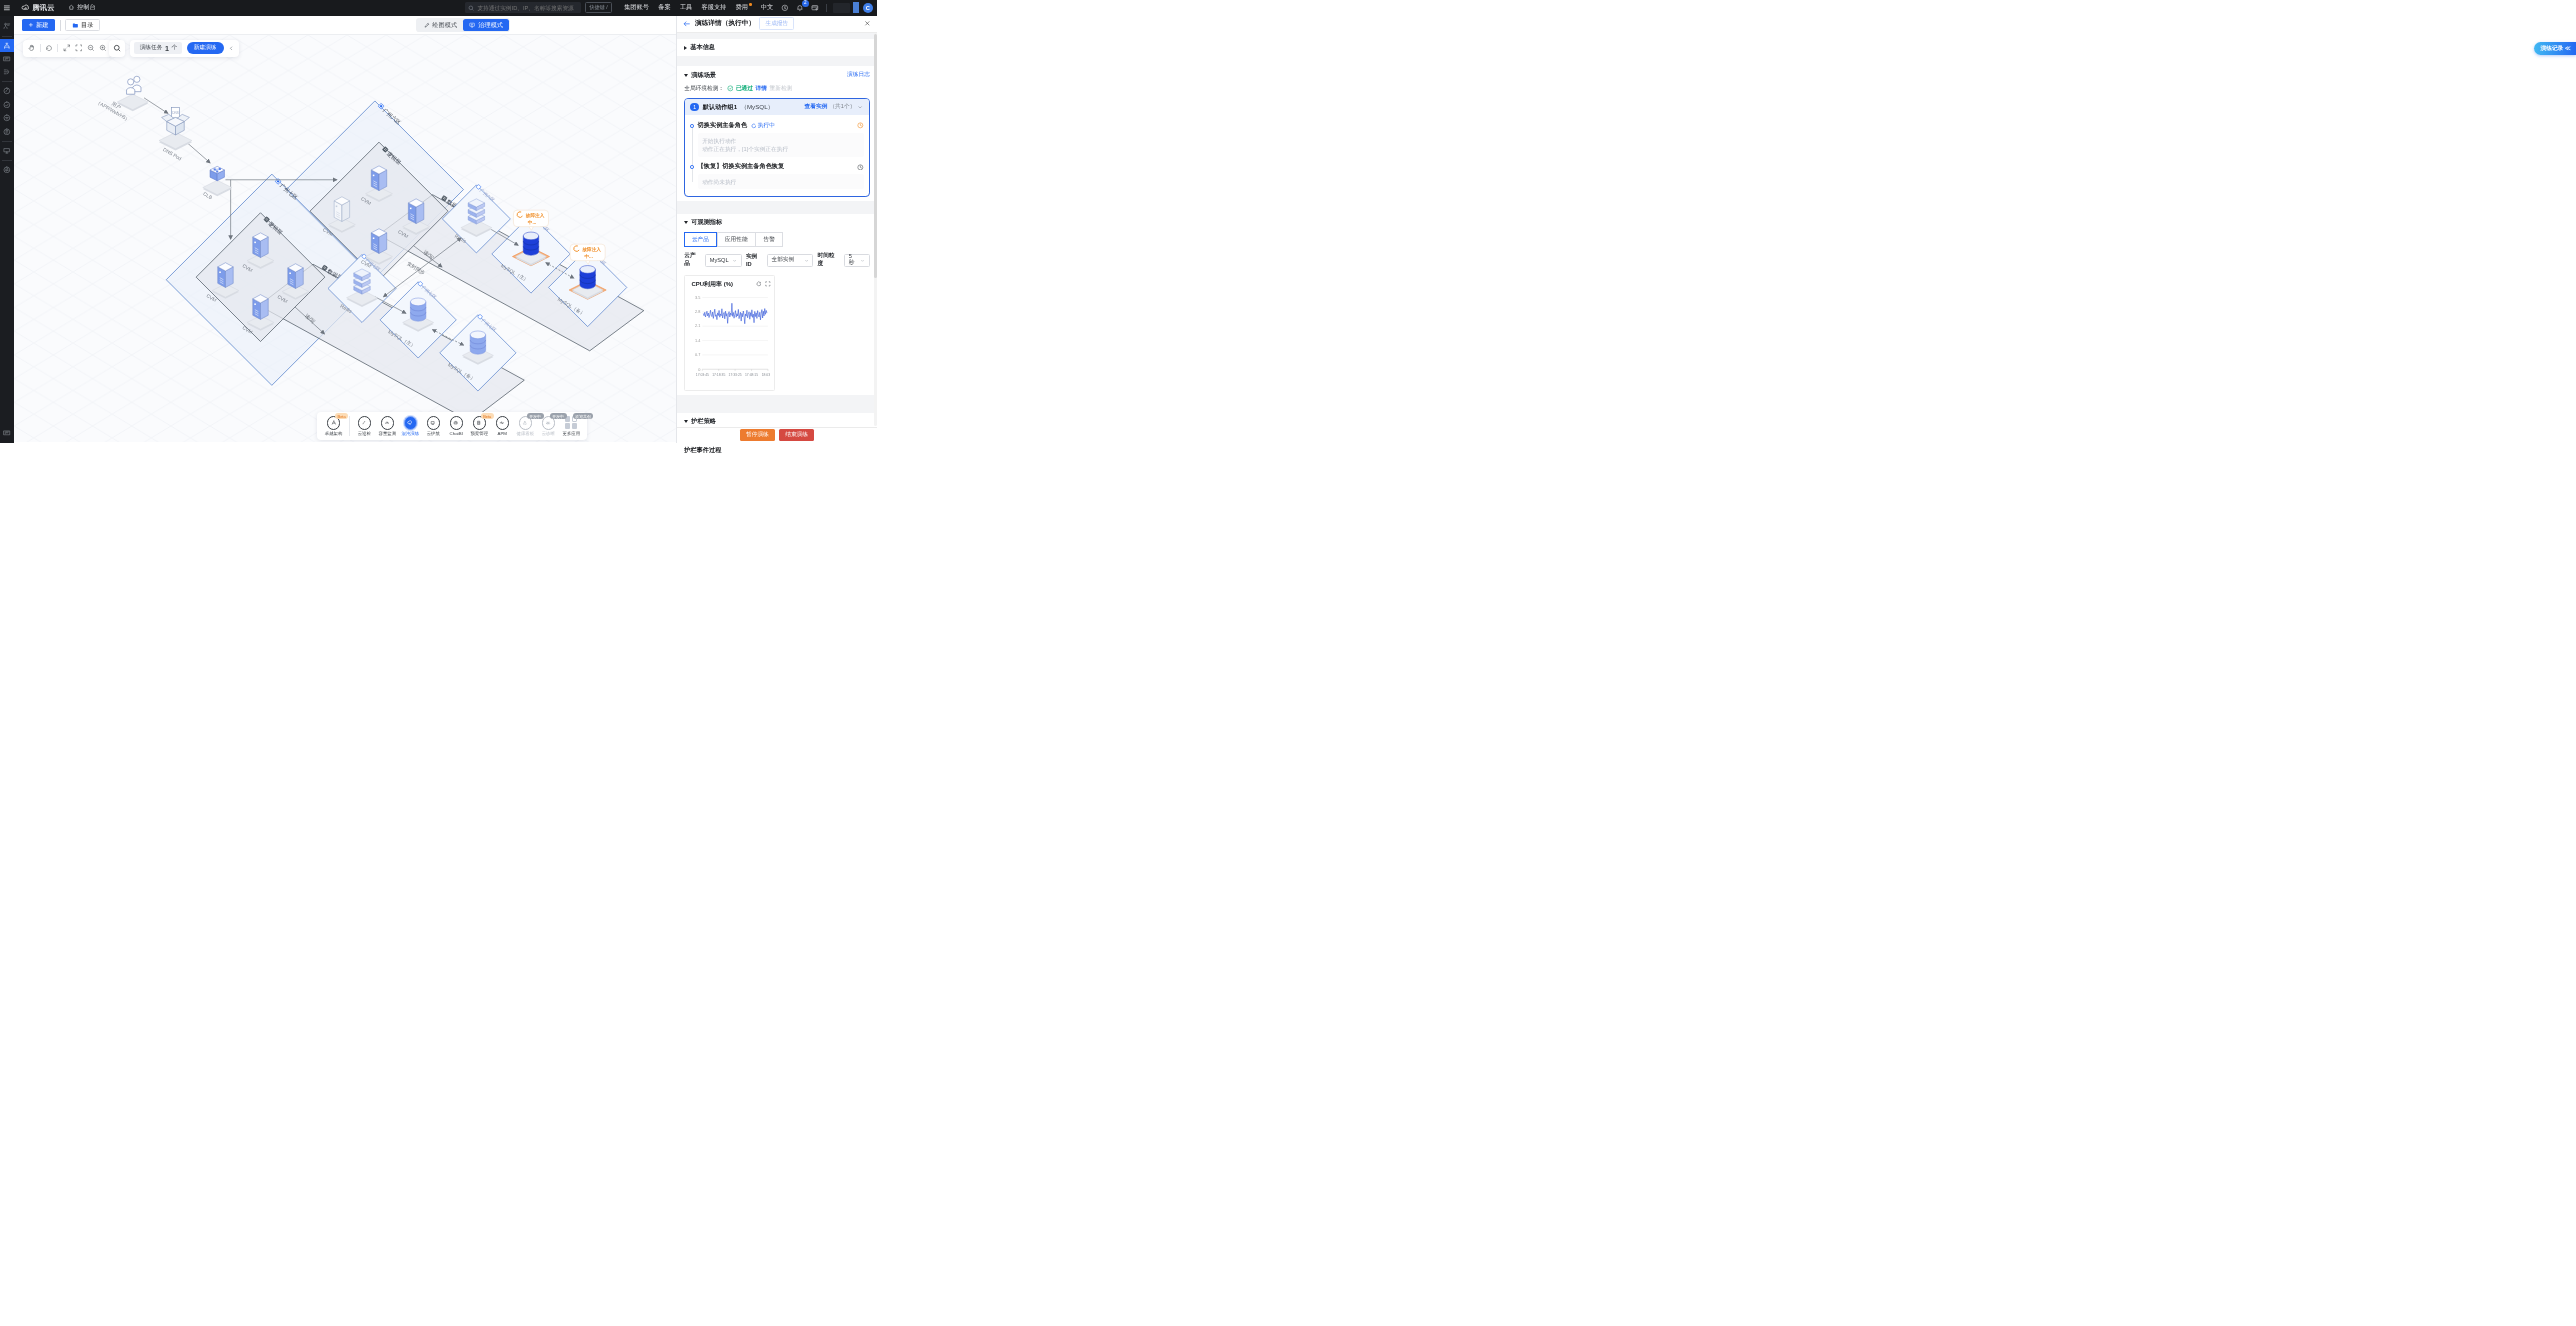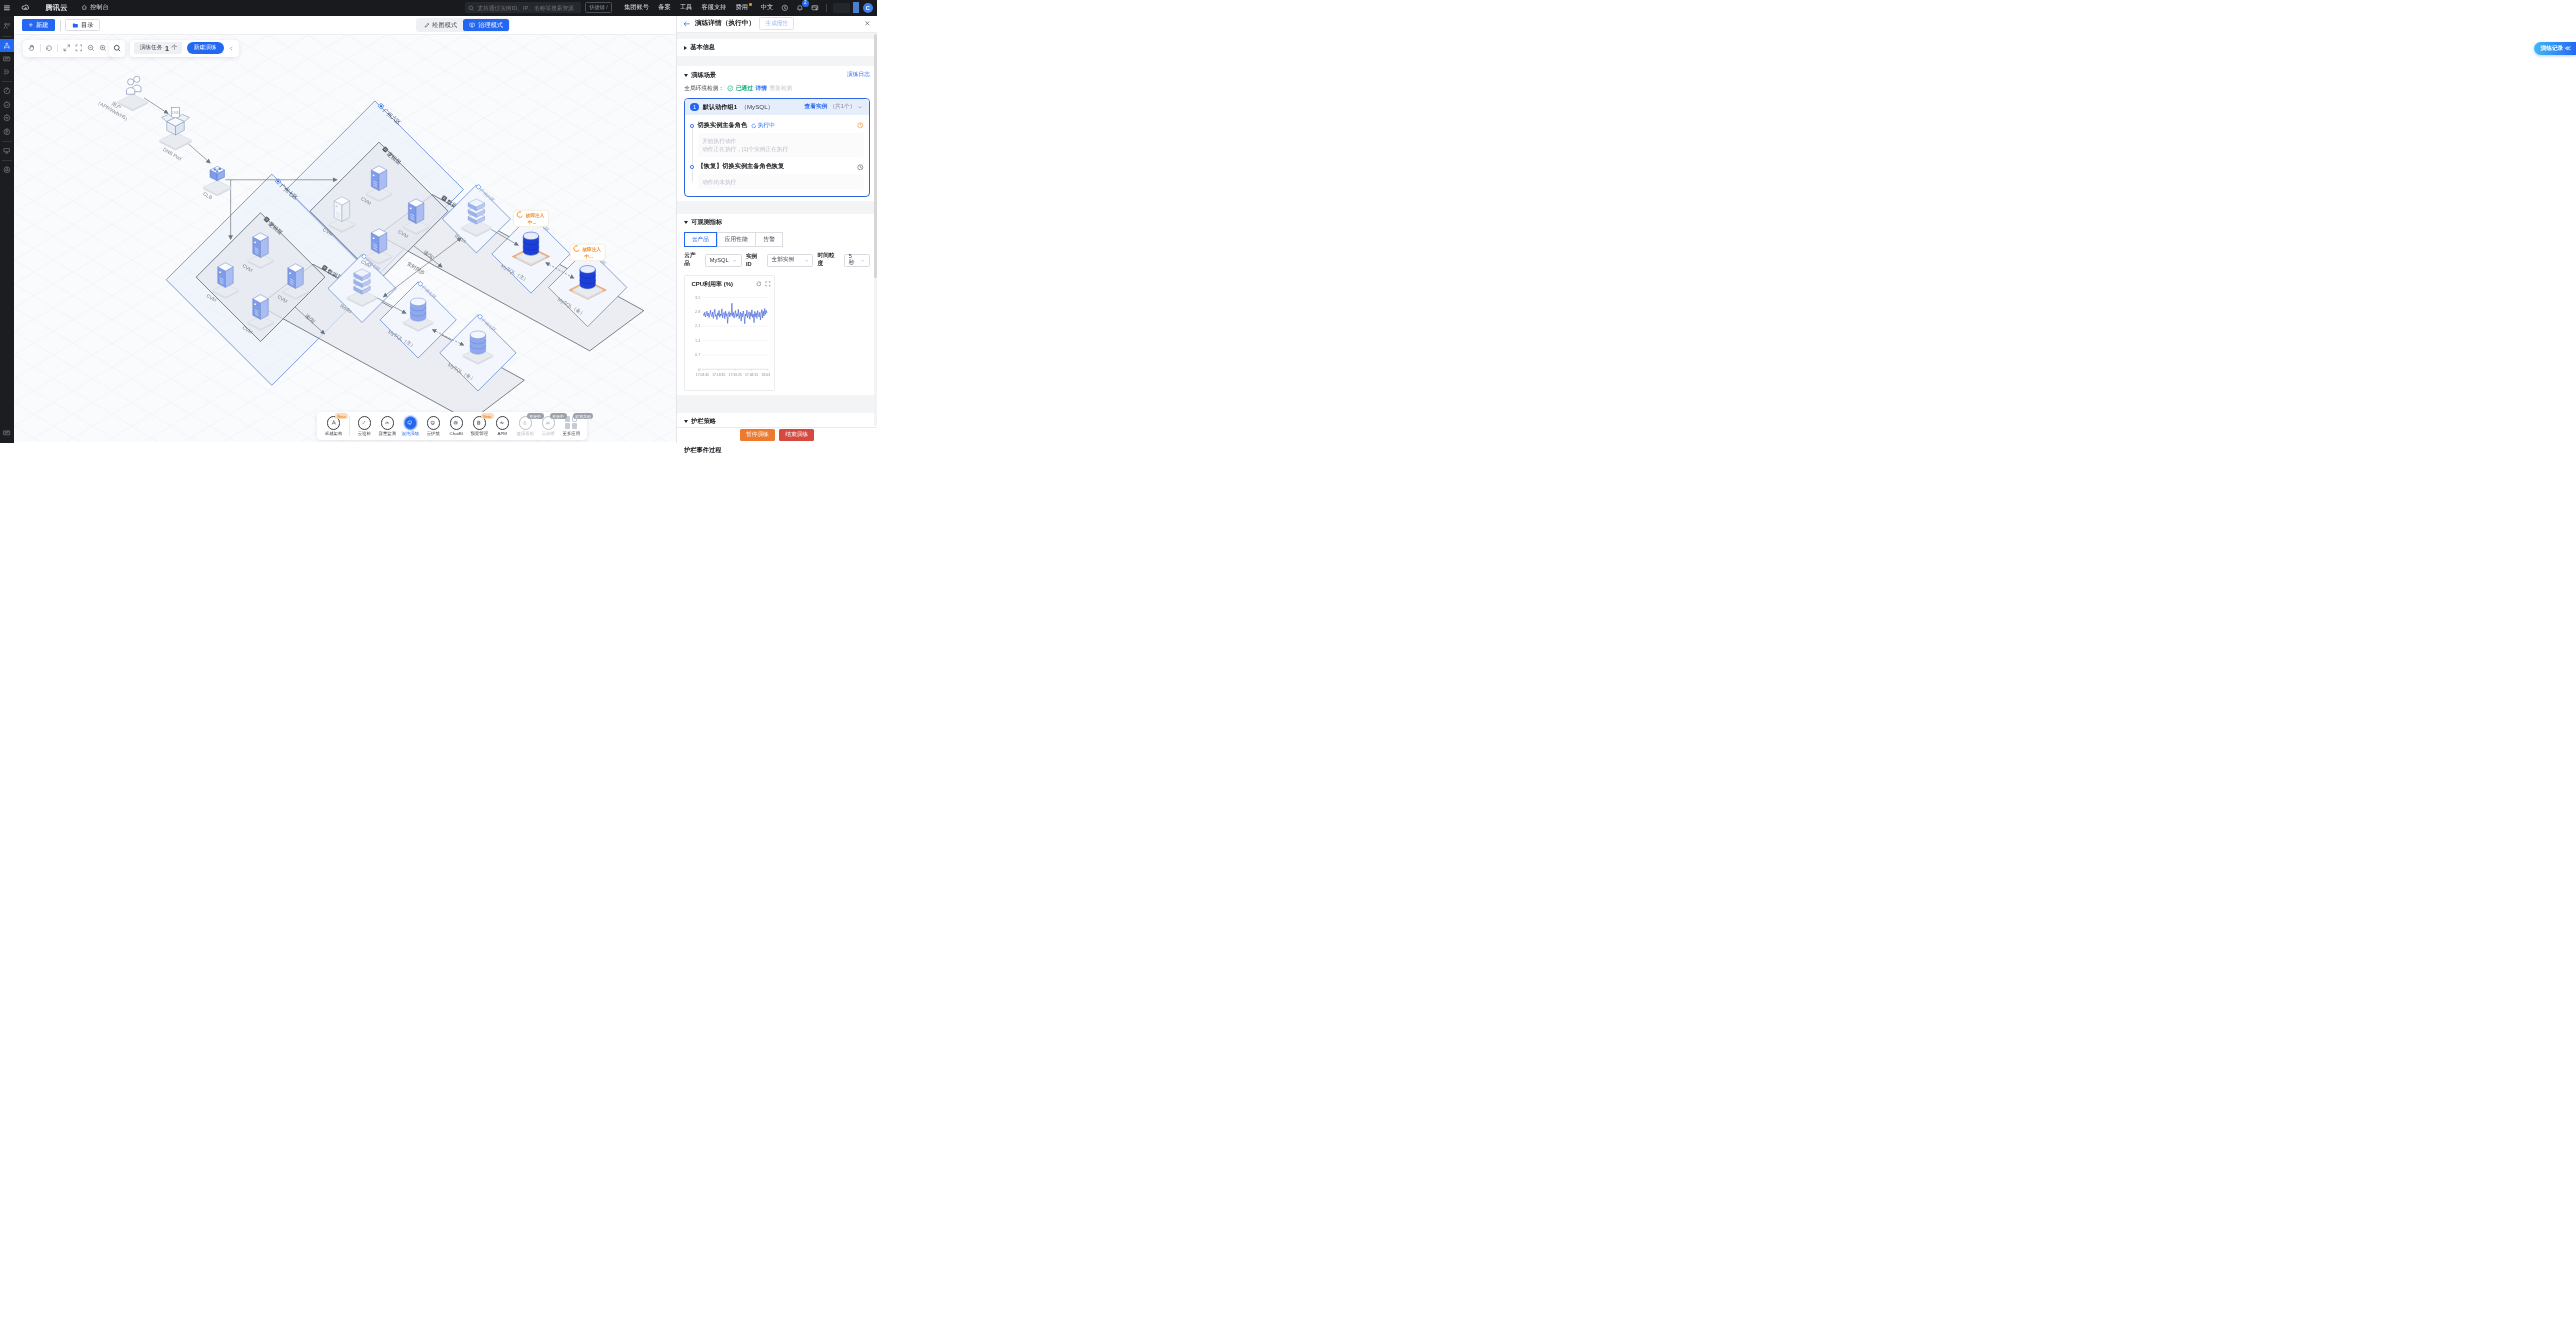--- a/index.html
+++ b/index.html
@@ -8,7 +8,7 @@
   
   #nav{position:absolute;left:0;top:0;width:877px;height:15.5px;background:#181a1d;display:flex;align-items:center;color:#e8eaed;z-index:50}
   #nav .hamb{width:14.4px;display:flex;justify-content:center;cursor:pointer}
-  .logo{display:flex;align-items:center;gap:16px;margin-left:6.2px;font-size:7.2px;font-weight:bold;letter-spacing:0.3px}
+  .logo{display:flex;align-items:center;gap:3px;margin-left:6.2px;font-size:7.2px;font-weight:bold;letter-spacing:0.3px}
   .console{display:flex;align-items:center;gap:2.1px;margin-left:13.4px;font-size:6.2px;color:#dfe2e6}
   .nav-search{margin-left:auto;display:flex;align-items:center;gap:4.1px}
   .nav-search input{width:116px;height:10.8px;background:#25282e;border:0;border-radius:1.5px;color:#9aa0a8;font-size:5.7px;padding:0 3.1px 0 12.4px;outline:none}

